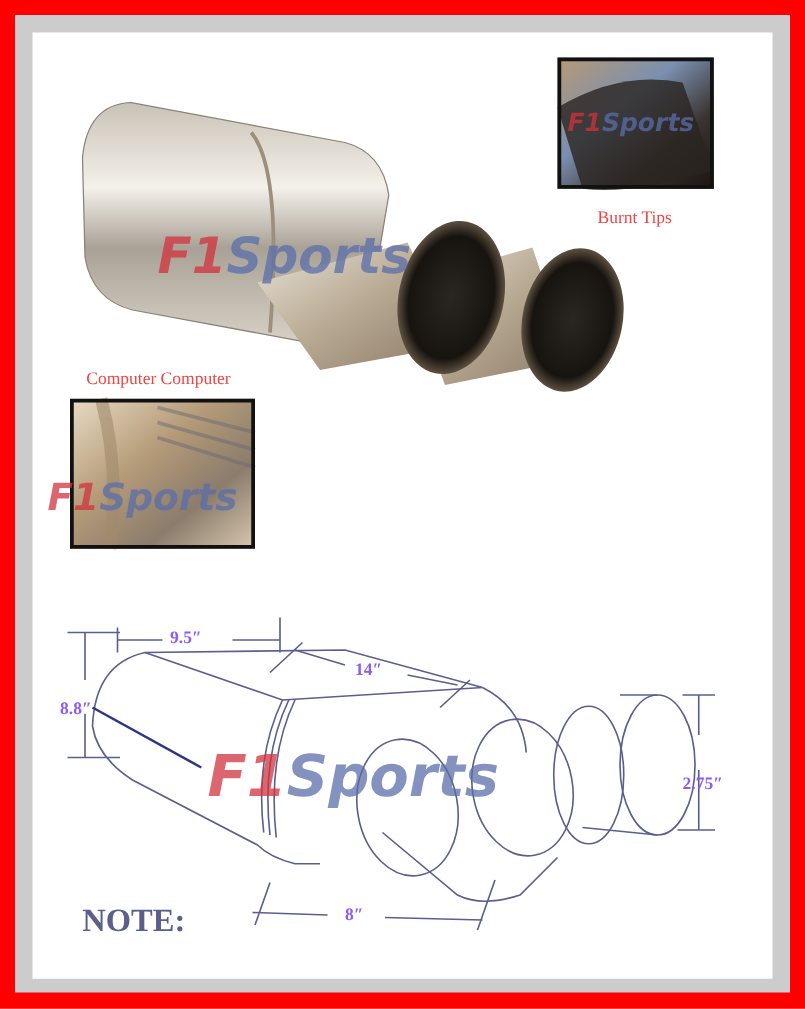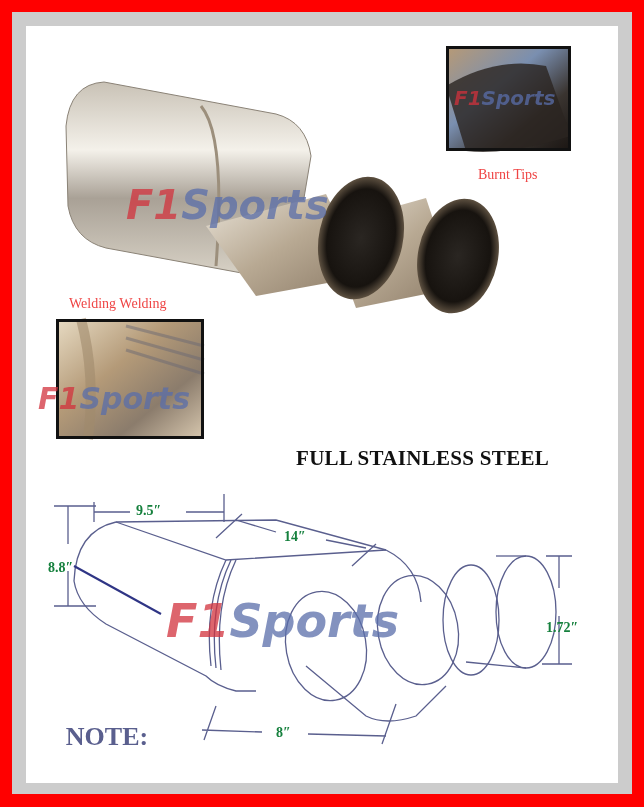--- a/index.html
+++ b/index.html
@@ -108,7 +108,7 @@
   <div class="inset" style="left:30px;top:293px;width:148px;height:120px;"></div>
 
   <div class="caption" style="left:452px;top:141px;">Burnt Tips</div>
-  <div class="caption" style="left:43px;top:270px;">Welding Welding</div>
+  <div class="caption" style="left:43px;top:270px;">Computer Computer</div>
 
   <div class="wm" style="left:100px;top:156px;font-size:40px;">
     <span class="f">F1</span><span class="s">Sports</span>

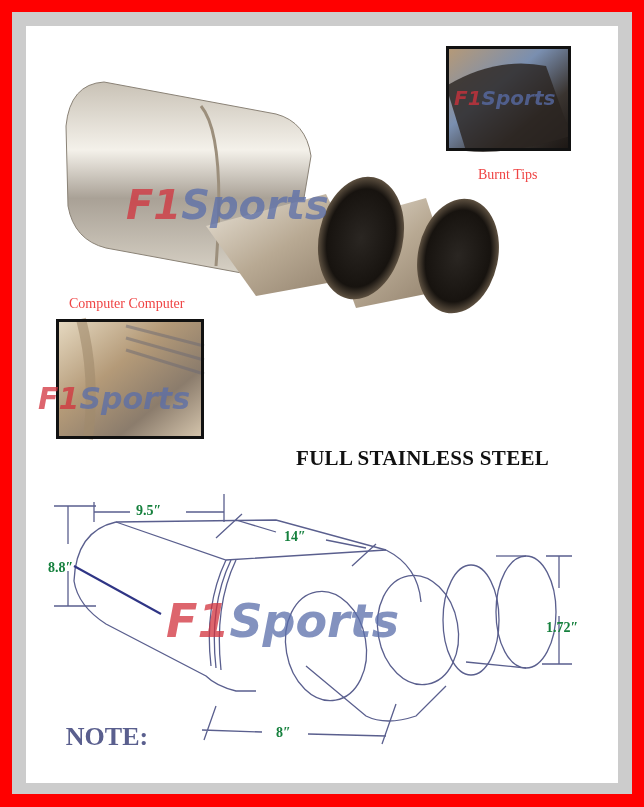--- a/index.html
+++ b/index.html
@@ -123,7 +123,6 @@
     <span class="f">F1</span><span class="s">Sports</span>
   </div>
 
-  <div class="headline" style="left:270px;top:420px;">FULL STAINLESS STEEL</div>
 
   <div class="dim" style="left:110px;top:477px;">9.5″</div>
   <div class="dim" style="left:258px;top:503px;">14″</div>

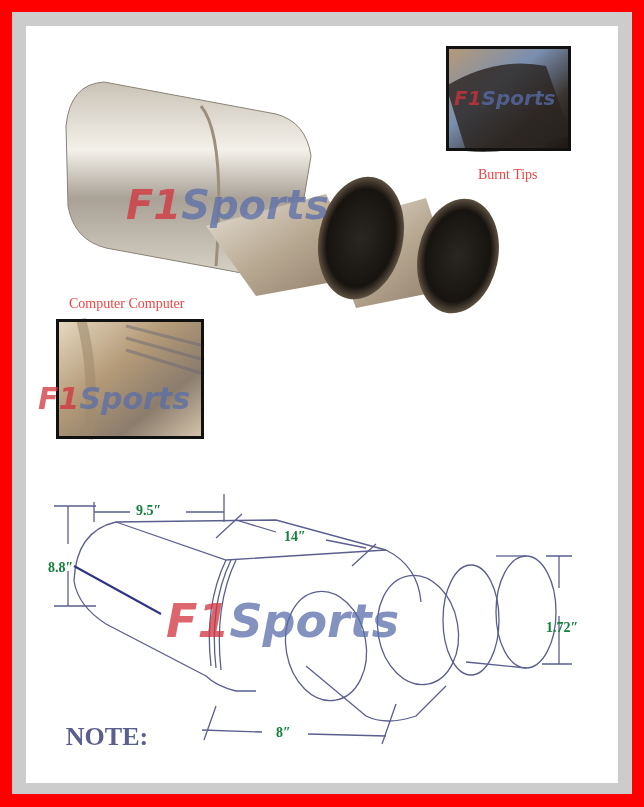--- a/index.html
+++ b/index.html
@@ -9,7 +9,7 @@
   .caption { position: absolute; color: #ef4444; font-size: 14px; white-space: nowrap; }
   .inset { position: absolute; border: 3px solid #111; box-sizing: border-box; overflow: hidden; }
   .headline { position: absolute; font-weight: bold; font-size: 21px; color: #111; letter-spacing: 0.3px; white-space: nowrap; }
-  .dim { position: absolute; color: #15803d; font-size: 14px; font-weight: bold; white-space: nowrap; }
+  .dim { position: absolute; color: #8b5cf6; font-size: 14px; font-weight: bold; white-space: nowrap; }
   .note { position: absolute; color: #5a5f8e; font-weight: bold; font-size: 26px; line-height: 26px; text-align: center; white-space: nowrap; }
   .wm { position: absolute; font-family: "DejaVu Sans", sans-serif; font-style: italic; font-weight: bold; white-space: nowrap; }
   .wm .f { color: rgba(210,50,60,0.75); }

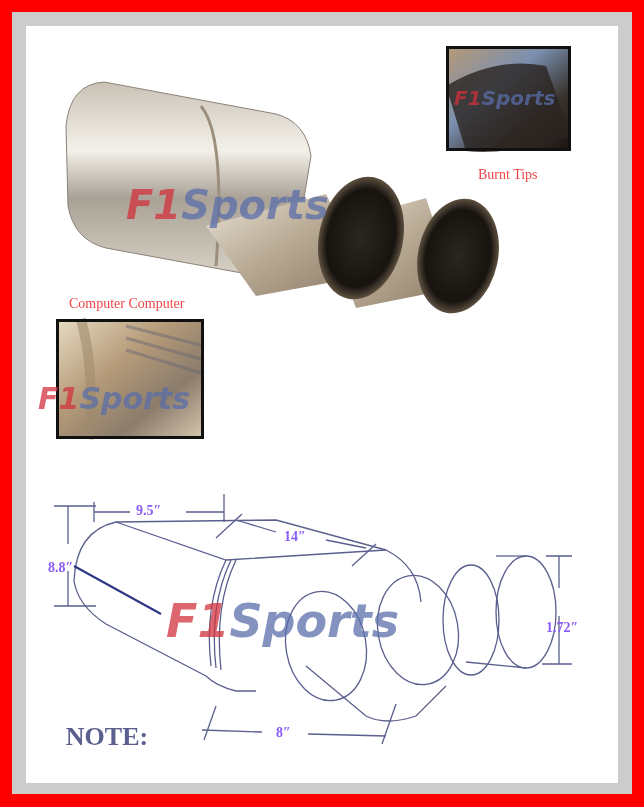--- a/index.html
+++ b/index.html
@@ -127,7 +127,7 @@
   <div class="dim" style="left:110px;top:477px;">9.5″</div>
   <div class="dim" style="left:258px;top:503px;">14″</div>
   <div class="dim" style="left:22px;top:534px;">8.8″</div>
-  <div class="dim" style="left:520px;top:594px;">1.72″</div>
+  <div class="dim" style="left:520px;top:594px;">2.75″</div>
   <div class="dim" style="left:250px;top:699px;">8″</div>
 
   <div class="note" style="left:6px;top:698px;width:150px;">

